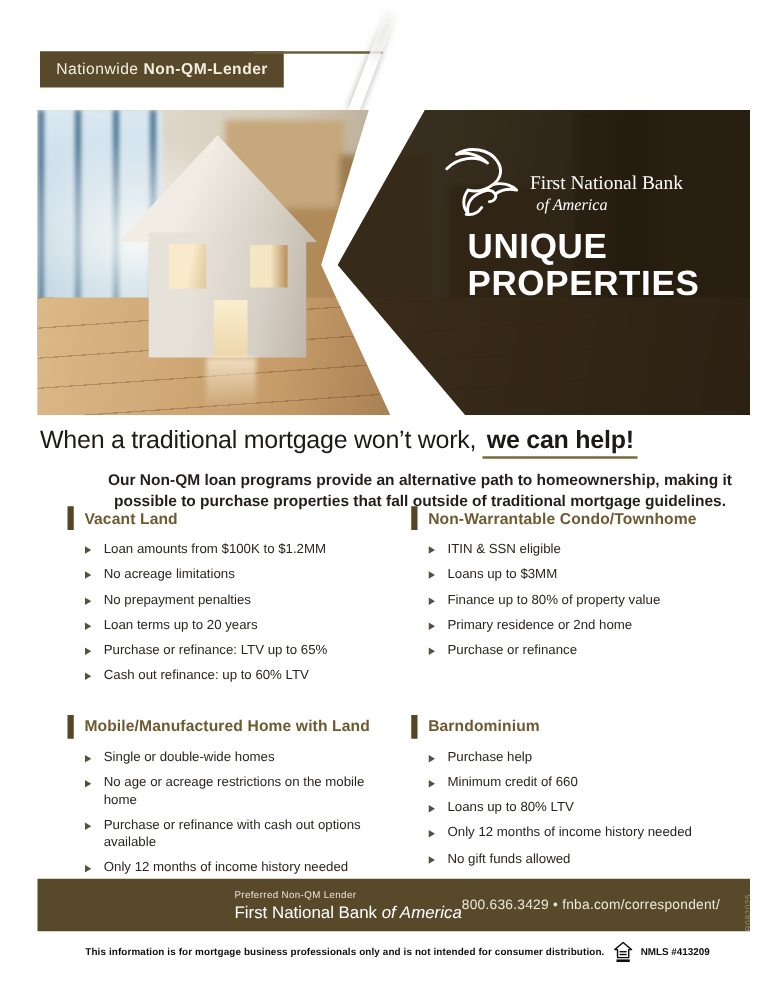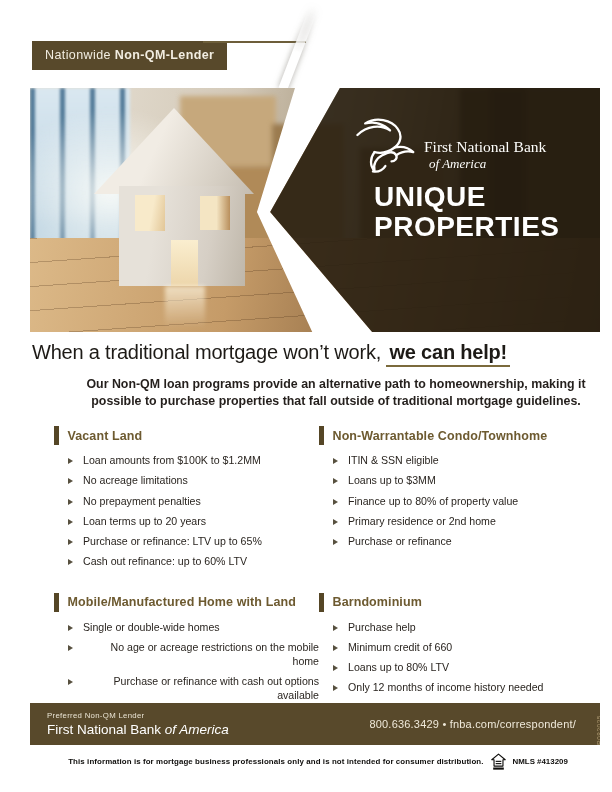--- a/index.html
+++ b/index.html
@@ -74,8 +74,8 @@
     font-size:12.4px; font-weight:700; color:#241f1c; line-height:1.33; }
 
   
-  .programs { position:absolute; left:42px; top:426px; width:540px;
-    display:grid; grid-template-columns:265px 1fr; }
+  .programs { position:absolute; left:42px; top:405px; width:540px;
+    display:grid; grid-template-columns:265px 1fr; column-gap:10px; }
   .program { min-height:10px; }
   .row2 { margin-top:17px;text-align:right; }
   .prog-head { display:flex; align-items:center; margin-bottom:9px; }

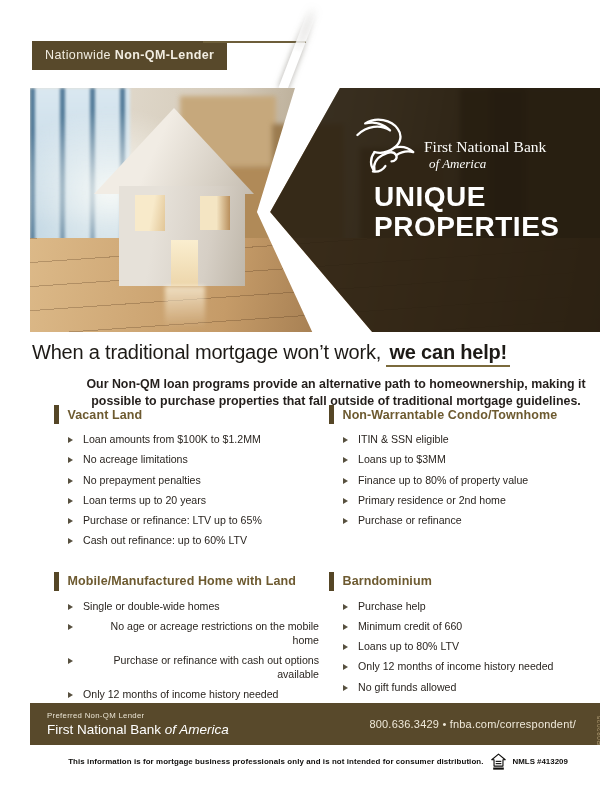--- a/index.html
+++ b/index.html
@@ -77,7 +77,7 @@
   .programs { position:absolute; left:42px; top:405px; width:540px;
     display:grid; grid-template-columns:265px 1fr; column-gap:10px; }
   .program { min-height:10px; }
-  .row2 { margin-top:17px;text-align:right; }
+  .row2 { margin-top:17px; }
   .prog-head { display:flex; align-items:center; margin-bottom:9px; }
   .prog-bar { width:4.5px; height:19px; background:#554626; margin-right:9px; }
   .prog-title { font-size:12.5px; font-weight:700; color:#6d5a30; letter-spacing:.1px; }

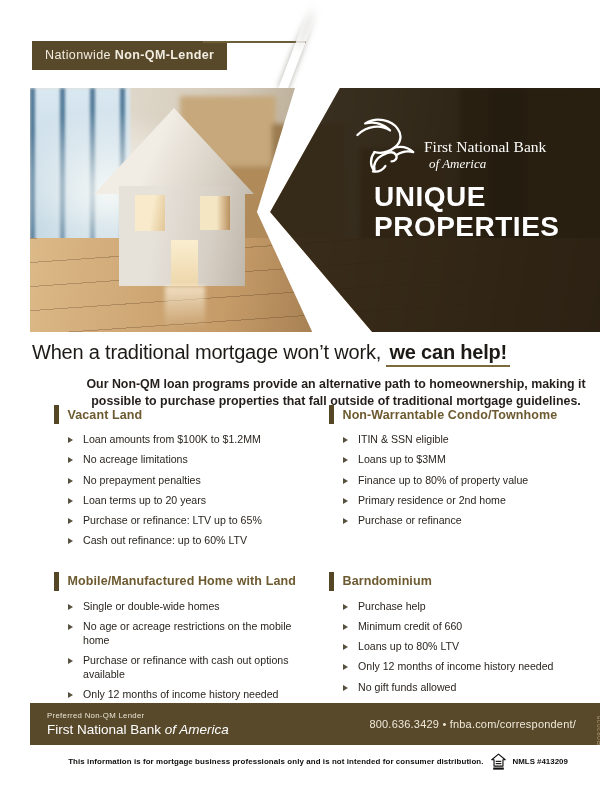--- a/index.html
+++ b/index.html
@@ -88,7 +88,7 @@
 
   
   .footer-bar { position:absolute; left:18px; top:703px; width:576px; height:42px; background:#58492b;
-    display:flex; align-items:center; justify-content:space-between; padding:0 30px 0 17px; }
+    display:flex; align-items:center; justify-content:flex-end; padding:0 30px 0 17px; }
   .f-left { display:flex; flex-direction:column; }
   .f-pre { font-size:7.8px; color:#eae4d4; letter-spacing:.3px; margin-bottom:2px; }
   .f-bank { font-size:13.5px; color:#ffffff; font-weight:500; }

